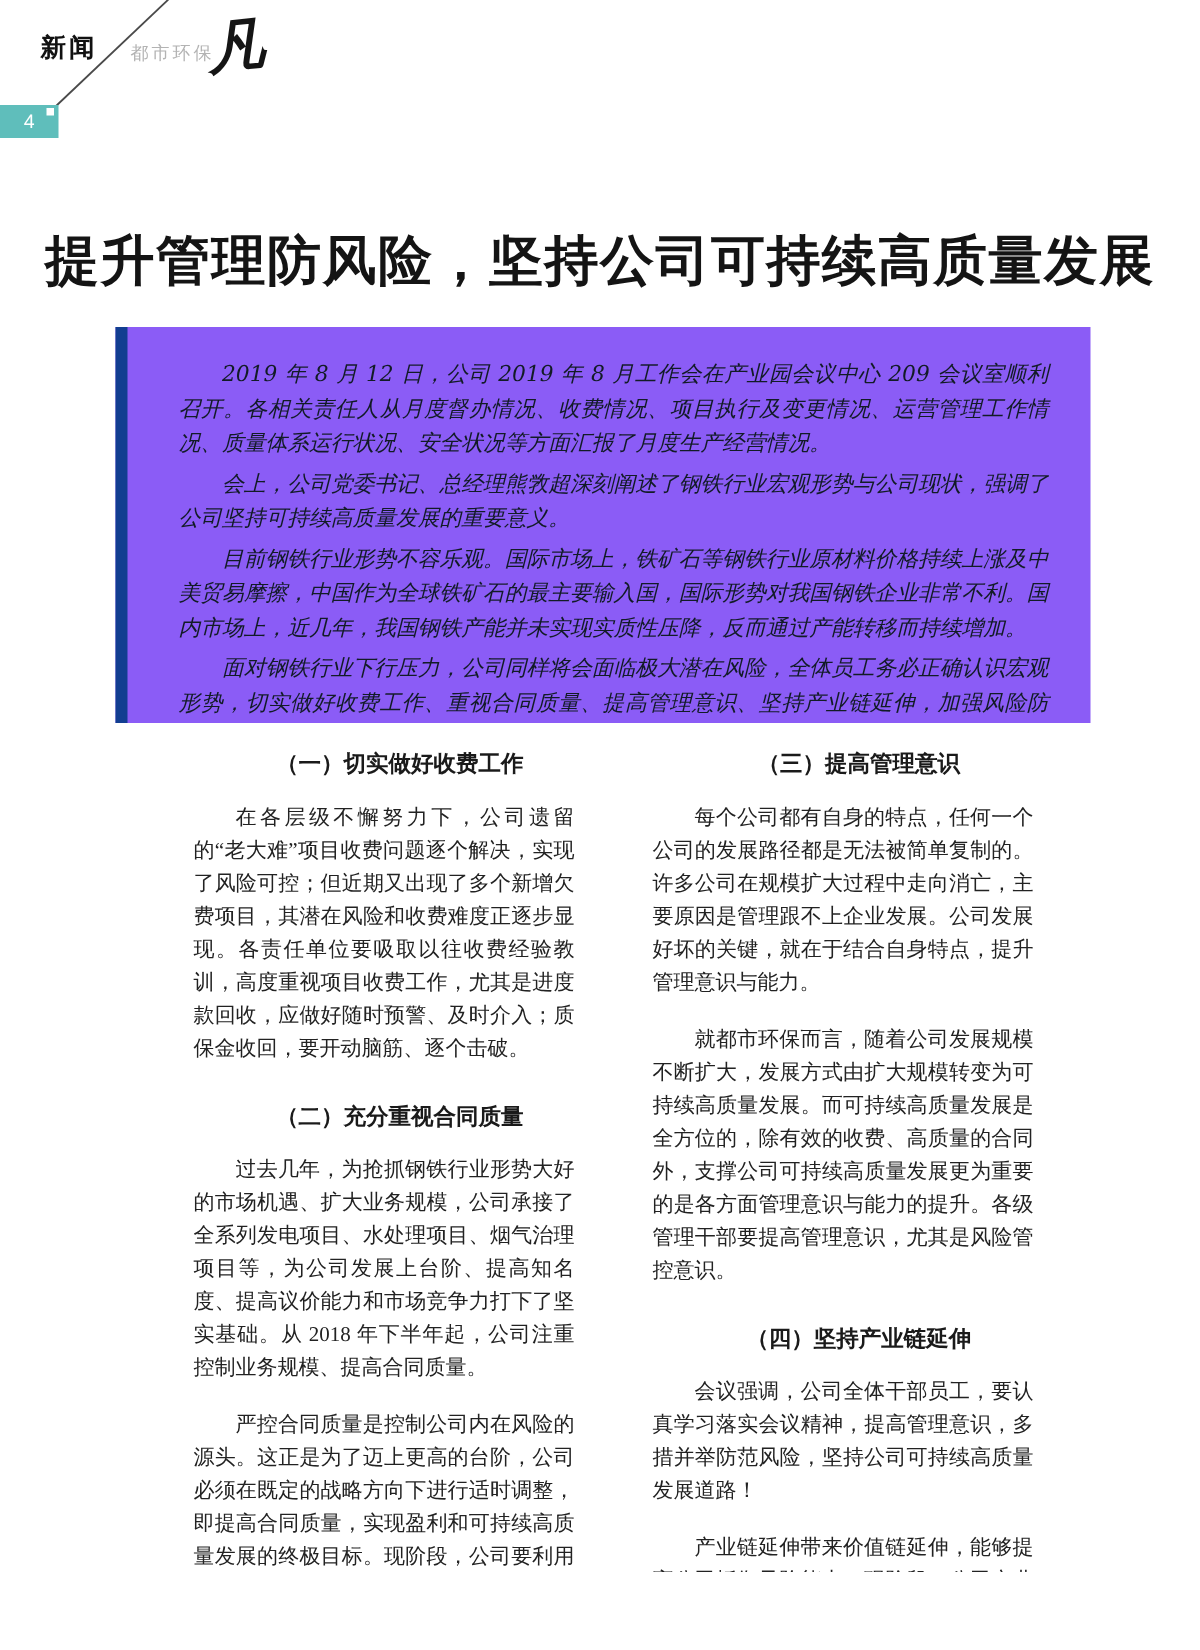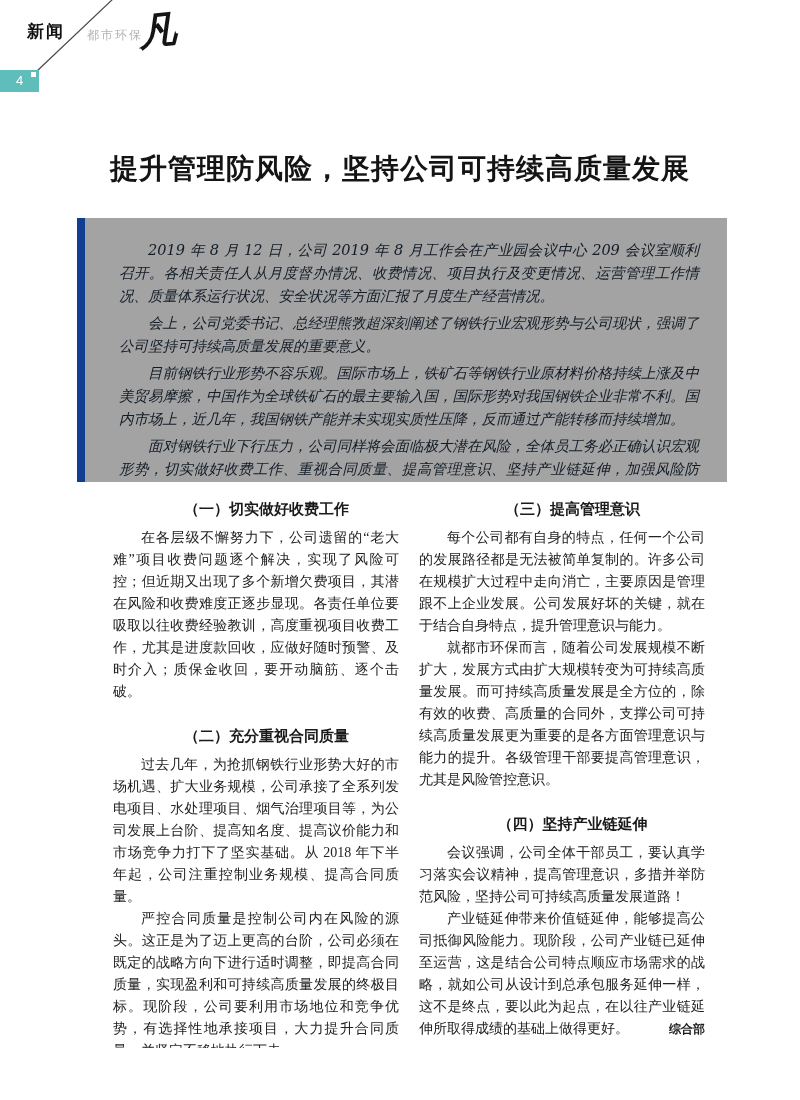--- a/index.html
+++ b/index.html
@@ -52,7 +52,7 @@
     position: absolute; left: 0; top: 150px; width: 800px;
     text-align: center;
     font-family: "Liberation Sans", sans-serif;
-    font-weight: bold; font-size: 28px; color: #141414;
+    font-weight: bold; font-size: 36px; color: #141414;
     letter-spacing: 1px;
     margin: 0;
   }

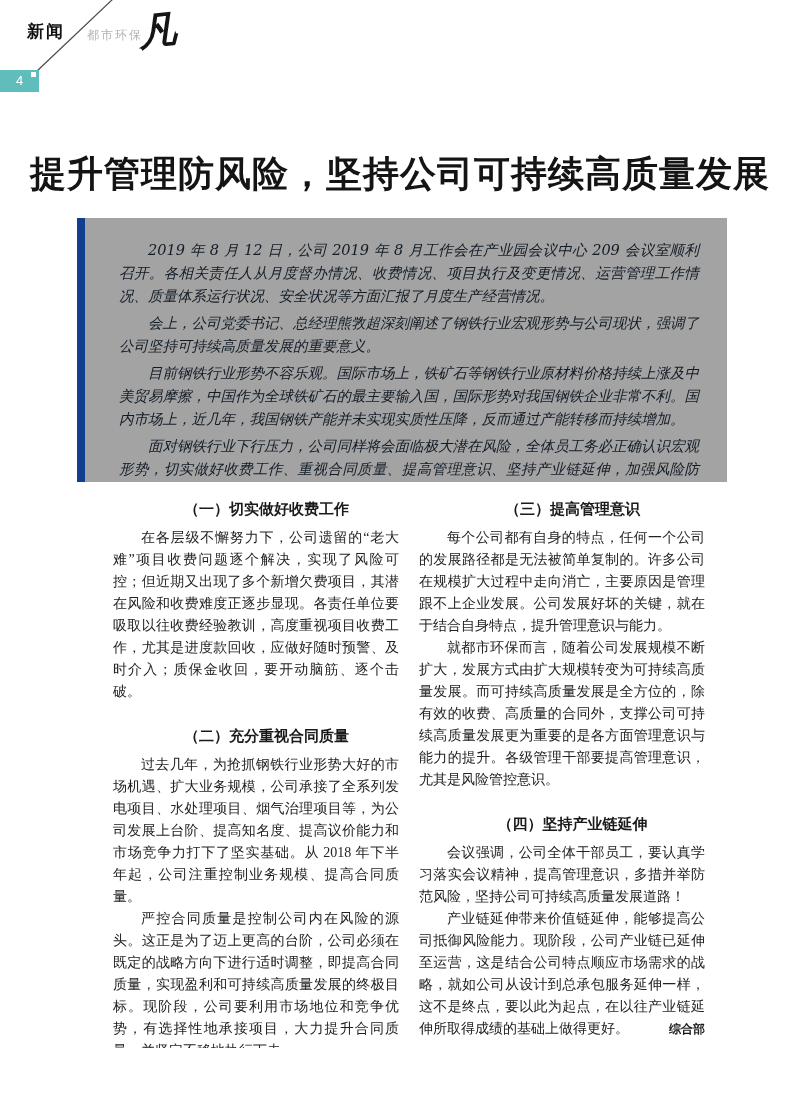--- a/index.html
+++ b/index.html
@@ -61,7 +61,7 @@
   .intro-box {
     position: absolute; left: 77px; top: 218px;
     width: 650px; height: 264px;
-    background: #a3a3a3;
+    background: #8b5cf6;
     border-left: 8px solid #123e91;
     box-sizing: border-box;
     padding: 21px 28px 0 34px;

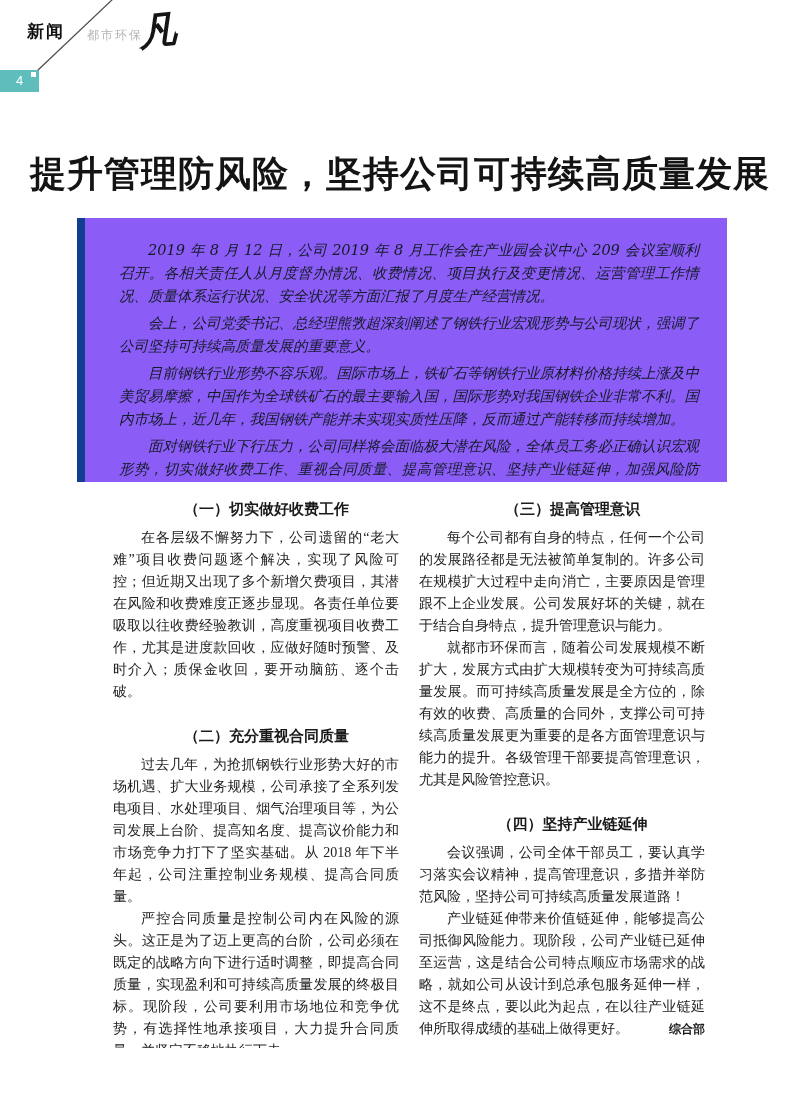--- a/index.html
+++ b/index.html
@@ -89,7 +89,7 @@
   }
   .section-heading.gap-above { margin-top: 24px; }
   .body-p {
-    margin: 0;
+    margin: 16px;
     font-size: 14px; line-height: 22px;
     text-align: justify; text-indent: 2em;
     color: #222222;

